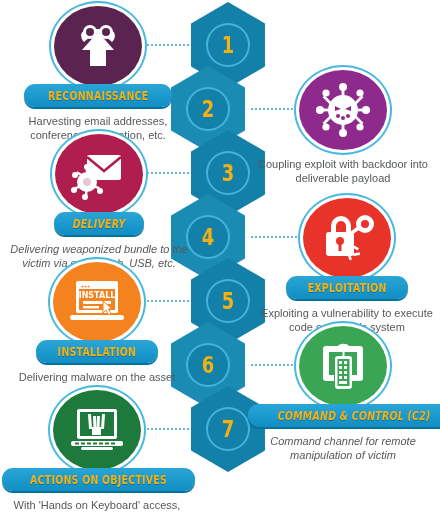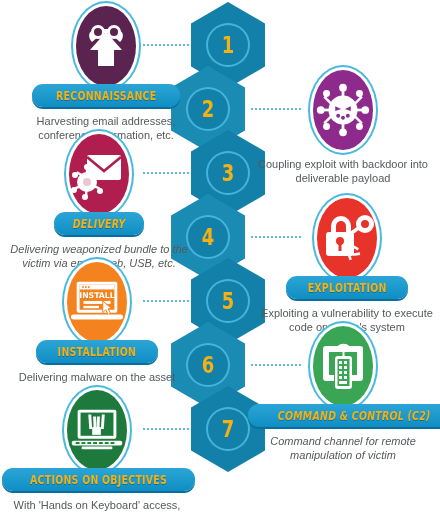--- a/index.html
+++ b/index.html
@@ -146,7 +146,7 @@
 
   </div>
 
-  <div class="stage" style="left:11px;top:6px;">
+  <div class="stage" style="left:3px;top:6px;">
     <div class="iconring" style="background:#5b2350;">
       <svg width="60" height="60" viewBox="0 0 60 60">
         <path d="M30 16 L46 34 L38 34 L38 50 L22 50 L22 34 L14 34 Z" fill="#fff"></path>

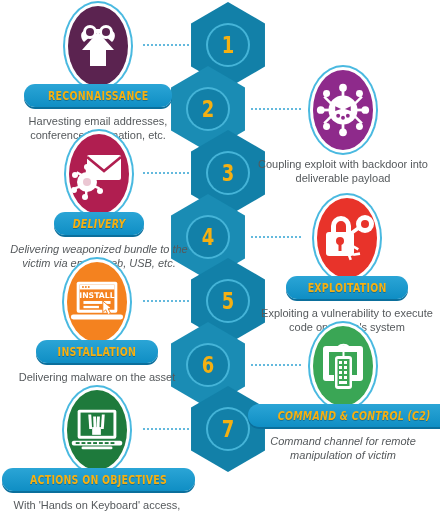--- a/index.html
+++ b/index.html
@@ -45,7 +45,7 @@
   
   .stage{position:absolute;width:190px;text-align:center;}
   .iconring{
-    width:60px;height:80px;margin:0 auto;
+    width:88px;height:80px;margin:0 auto;
     border-radius:50%;
     box-shadow:0 0 0 3px #ffffff,0 0 0 5px #49b9e0;
     display:flex;align-items:center;justify-content:center;

